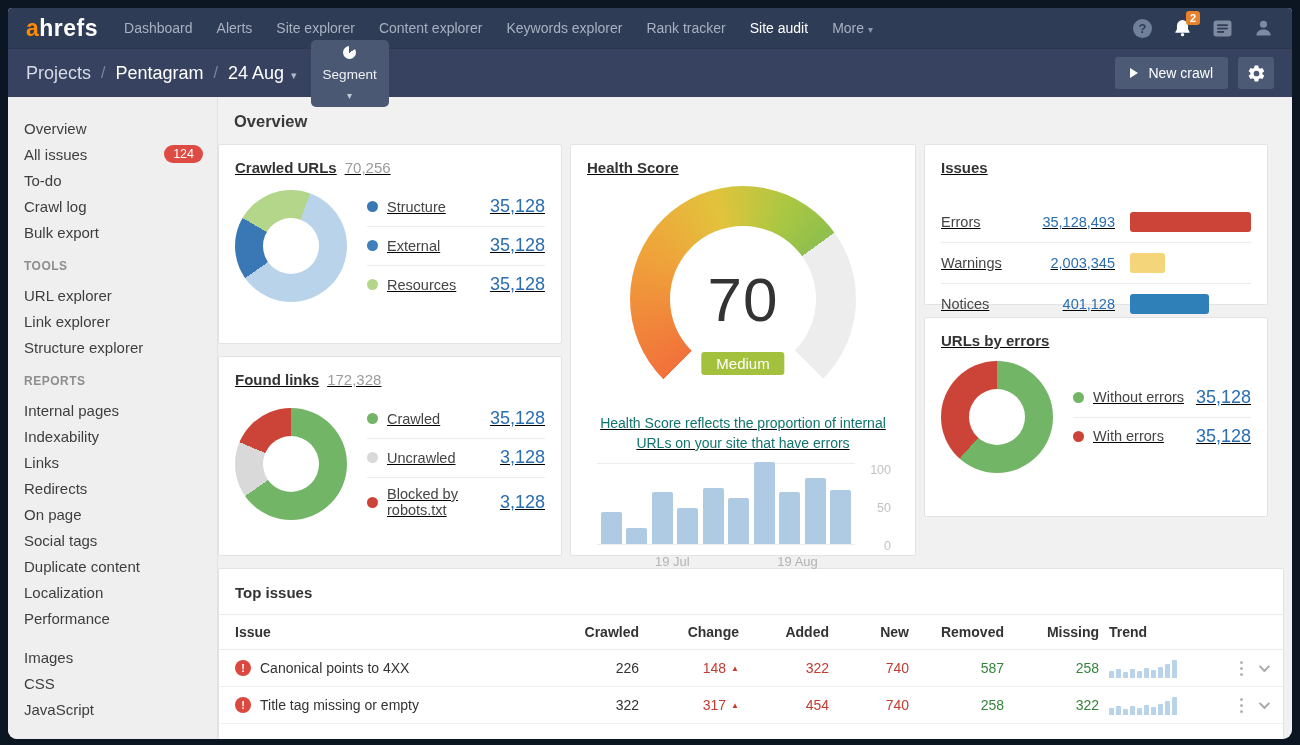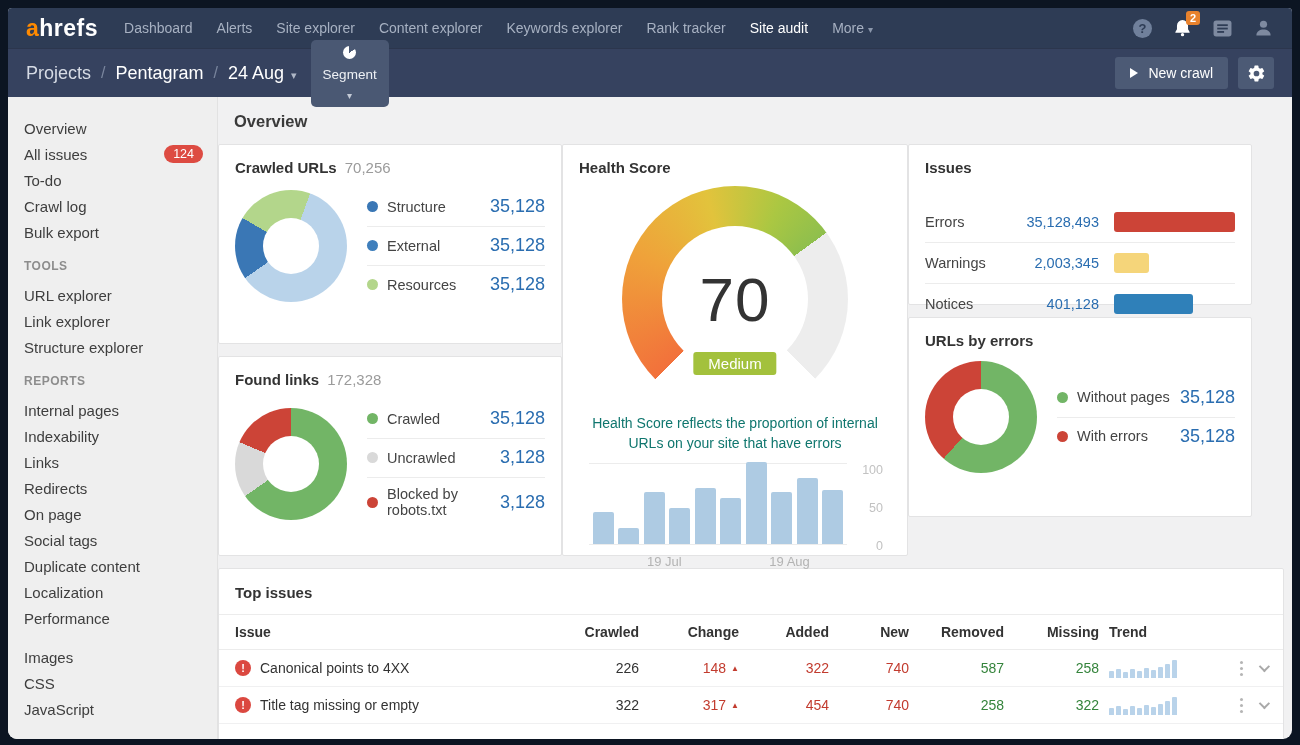--- a/index.html
+++ b/index.html
@@ -48,7 +48,7 @@
   .content { flex:1; min-width:0; padding:12px 8px 0 0; overflow:hidden; }
   .page-title { font-size:16.5px; font-weight:bold; color:#3a3a3a; margin:3px 0 13px 16px; }
 
-  .cards-row { display:flex; gap:0; }
+  .cards-row { display:flex; gap:8px;text-decoration:underline; }
   .col { width:344px; flex:none; display:flex; flex-direction:column; gap:12px; }
   .col.mid { width:346px; }
   .card { background:#fff; border:1px solid #e3e3e4; border-radius:2px; padding:14px 16px; }

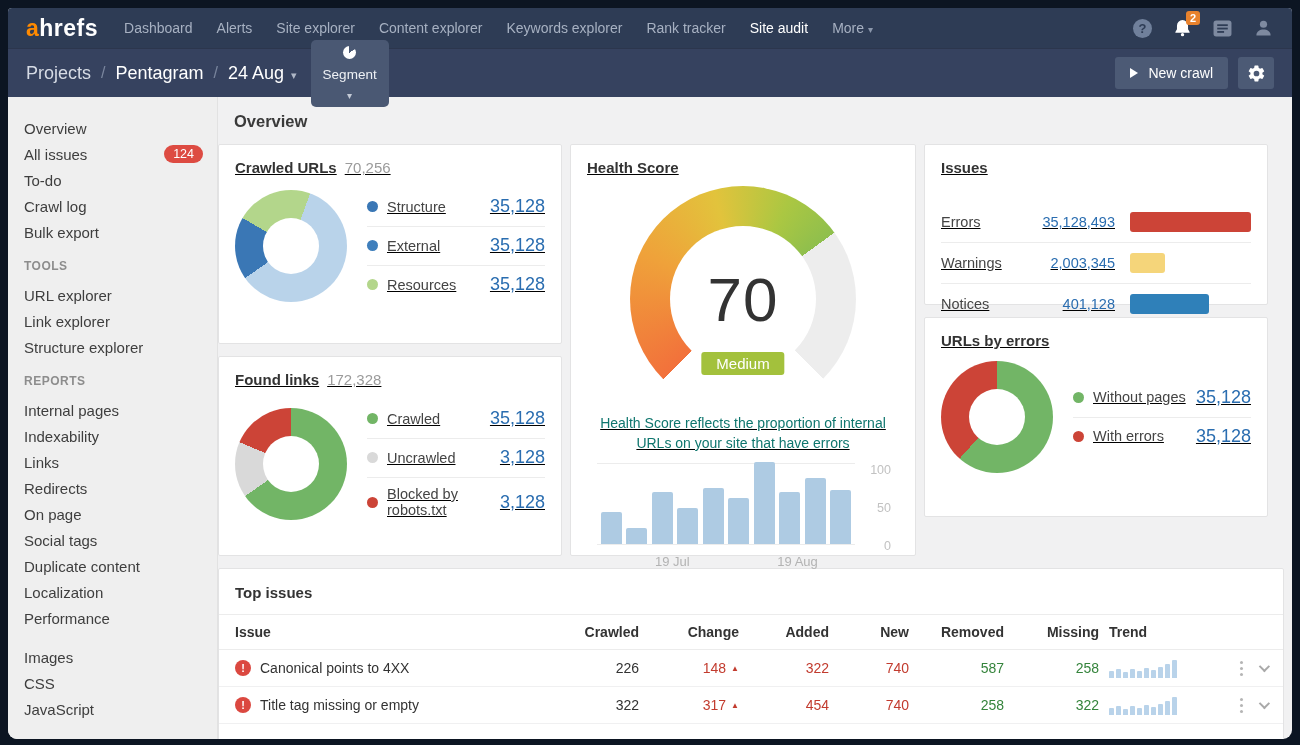--- a/index.html
+++ b/index.html
@@ -400,7 +400,7 @@
               <div class="legend" id="legend-errors">
                   <div class="legend-row">
        <span class="dot" style="background:#72b566"></span>
-       <span class="legend-label">Without pages</span>
+       <span class="legend-label">Without errors</span>
        <a class="legend-value">35,128</a>
      </div>
                   <div class="legend-row">

